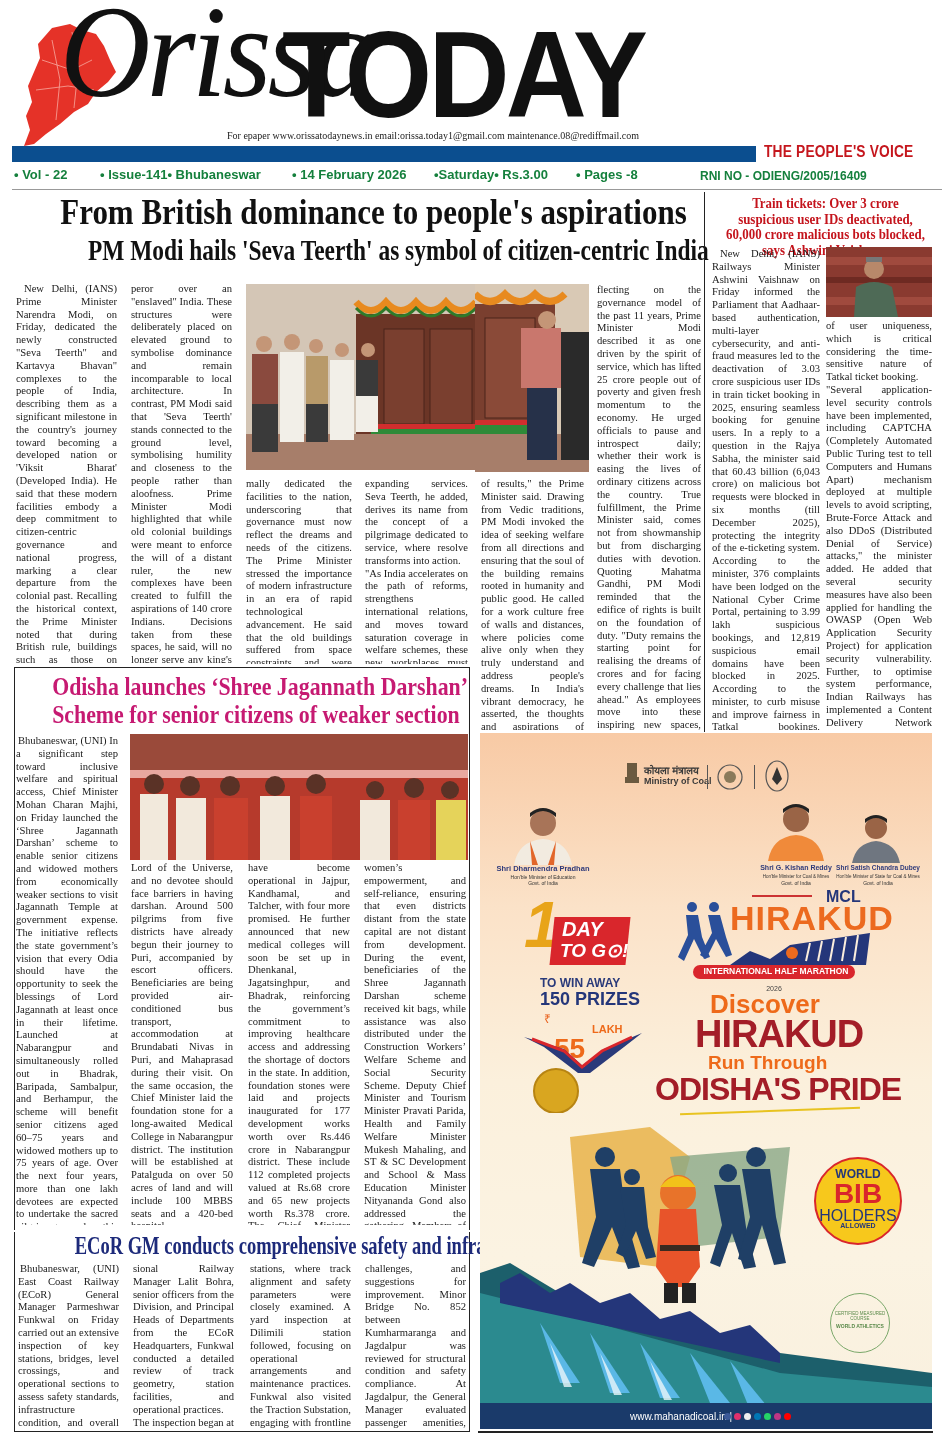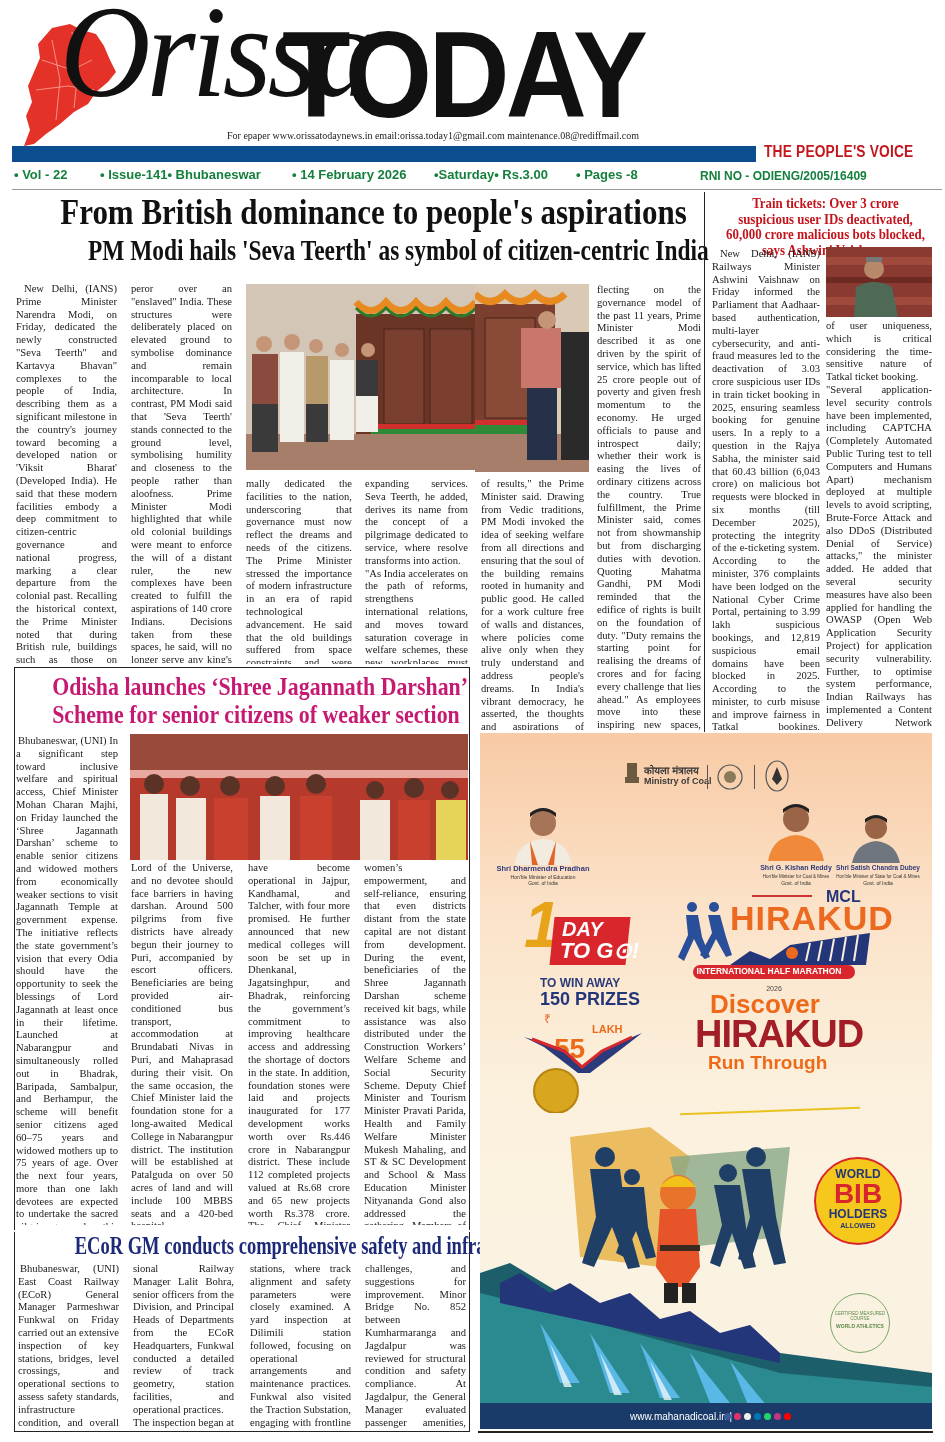--- a/index.html
+++ b/index.html
@@ -271,7 +271,7 @@
   <div class="abs" style="left:44px;top:160px;font-size:64px;font-weight:bold;font-style:italic;color:#e8a419;line-height:1;">1</div>
   <div class="abs" style="left:72px;top:184px;width:76px;height:48px;background:#d9262c;transform:skewX(-6deg);"></div>
   <div class="abs" style="left:82px;top:186px;font-size:20px;font-weight:bold;font-style:italic;color:#fff;line-height:21px;">DAY</div>
-  <div class="abs" style="left:80px;top:207px;font-size:22px;font-weight:bold;font-style:italic;color:#fff;line-height:21px;">TO G⊙!</div>
+  <div class="abs" style="left:80px;top:207px;font-size:19px;font-weight:bold;font-style:italic;color:#fff;line-height:21px;">TO G⊙!</div>
   <div class="abs" style="left:60px;top:243px;font-size:12px;font-weight:bold;color:#2a3a7a;">TO WIN AWAY</div>
   <div class="abs" style="left:60px;top:256px;font-size:18px;font-weight:bold;color:#24367a;">150 PRIZES</div>
   <div class="abs" style="left:64px;top:277px;font-size:12px;color:#e85f1a;">₹</div>

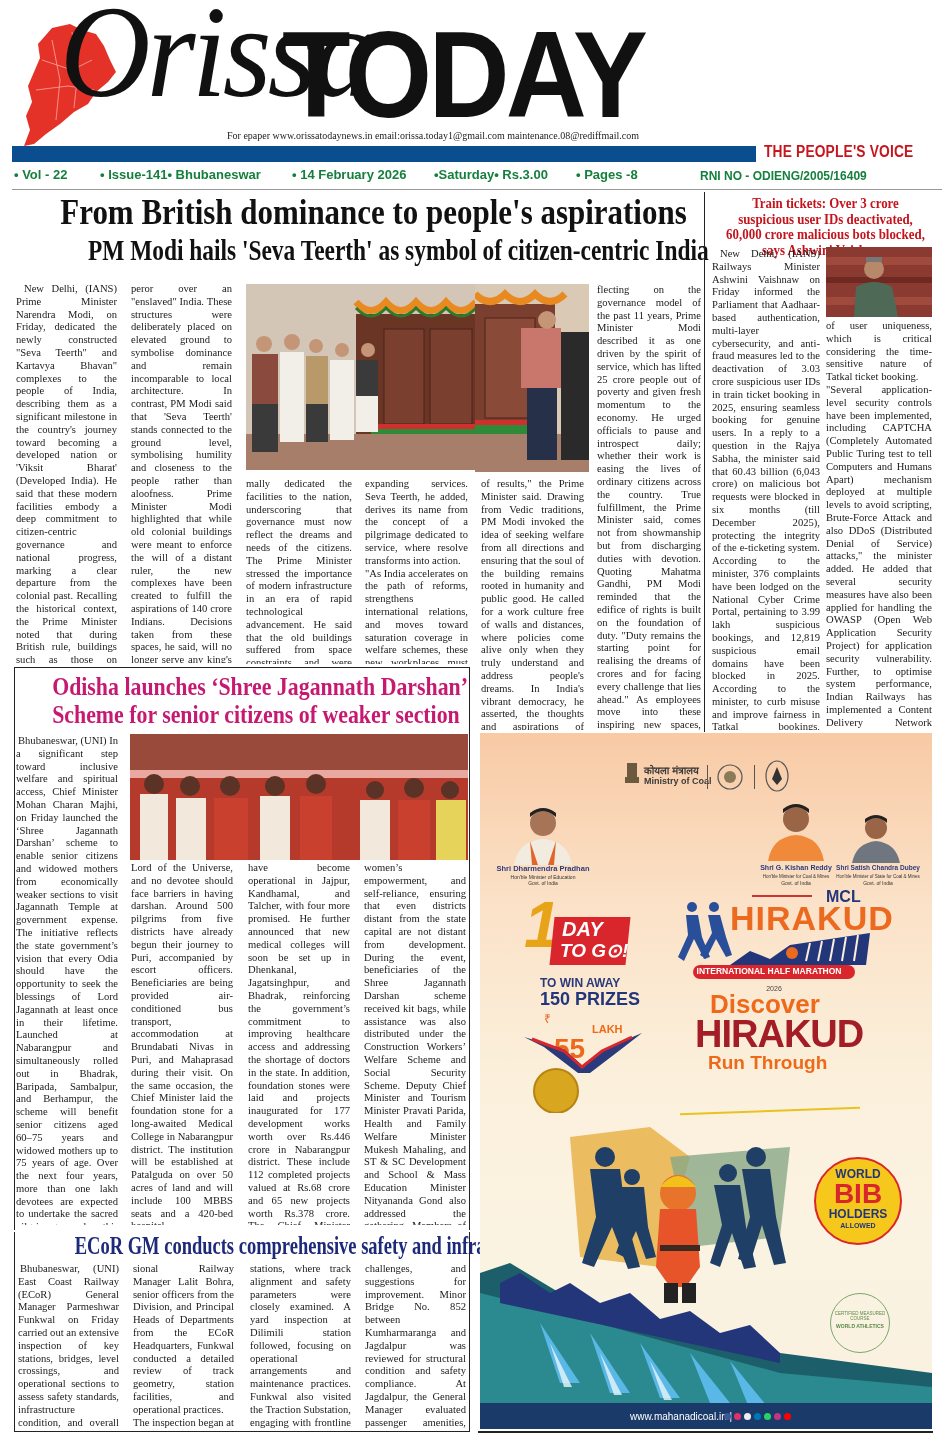--- a/index.html
+++ b/index.html
@@ -303,7 +303,7 @@
       </g>
   </svg>
   <div class="abs" style="left:213px;top:232px;width:162px;height:14px;background:#d9262c;border-radius:7px;"></div>
-  <div class="abs" style="left:206px;top:233px;width:166px;text-align:center;font-size:8.5px;font-weight:bold;color:#fff;">INTERNATIONAL HALF MARATHON</div>
+  <div class="abs" style="left:213px;top:233px;width:166px;text-align:center;font-size:8.5px;font-weight:bold;color:#fff;">INTERNATIONAL HALF MARATHON</div>
   <div class="abs" style="left:264px;top:252px;width:60px;text-align:center;font-size:7px;color:#444;">2026</div>
 
   <div class="abs" style="left:230px;top:258px;font-size:26px;font-weight:bold;color:#ee6a1a;line-height:1;">Discover</div>

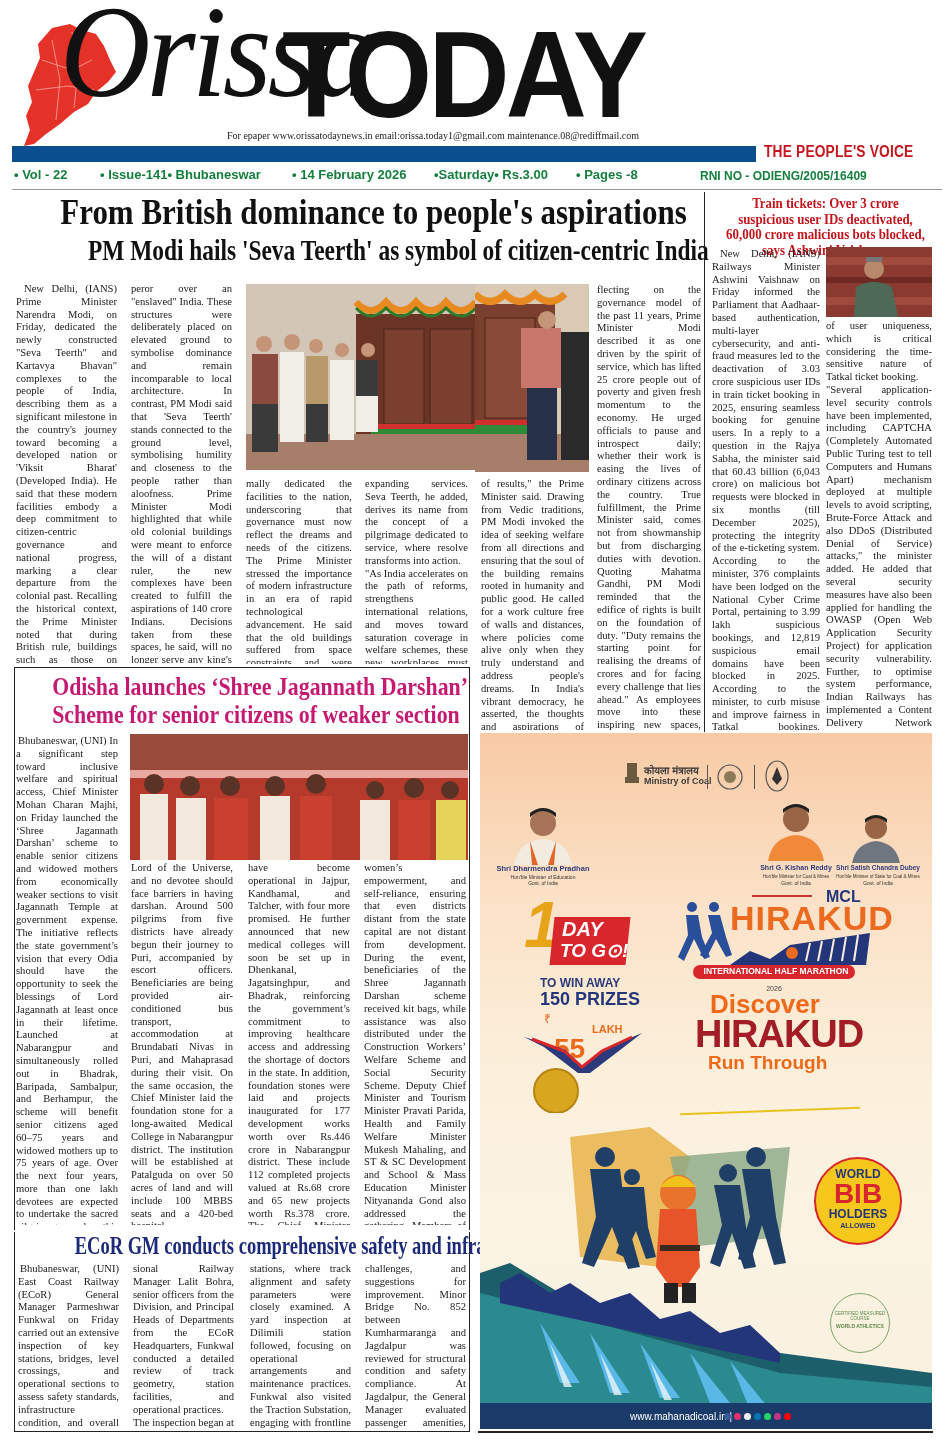--- a/index.html
+++ b/index.html
@@ -309,6 +309,7 @@
   <div class="abs" style="left:230px;top:258px;font-size:26px;font-weight:bold;color:#ee6a1a;line-height:1;">Discover</div>
   <div class="abs" style="left:215px;top:282px;font-size:38px;font-weight:bold;color:#a31d27;line-height:1;letter-spacing:-1px;">HIRAKUD</div>
   <div class="abs" style="left:228px;top:320px;font-size:19px;font-weight:bold;color:#ee6a1a;line-height:1;">Run Through</div>
+  <div class="abs" style="left:175px;top:340px;font-size:32px;font-weight:bold;color:#a31d27;line-height:1;letter-spacing:-1px;">ODISHA'S PRIDE</div>
   <div class="abs" style="left:200px;top:377px;width:180px;height:1.5px;background:#e8c320;transform:rotate(-2deg);"></div>
 
   <svg class="abs" style="left:80px;top:384px;width:230px;height:190px;" viewBox="0 0 230 190">

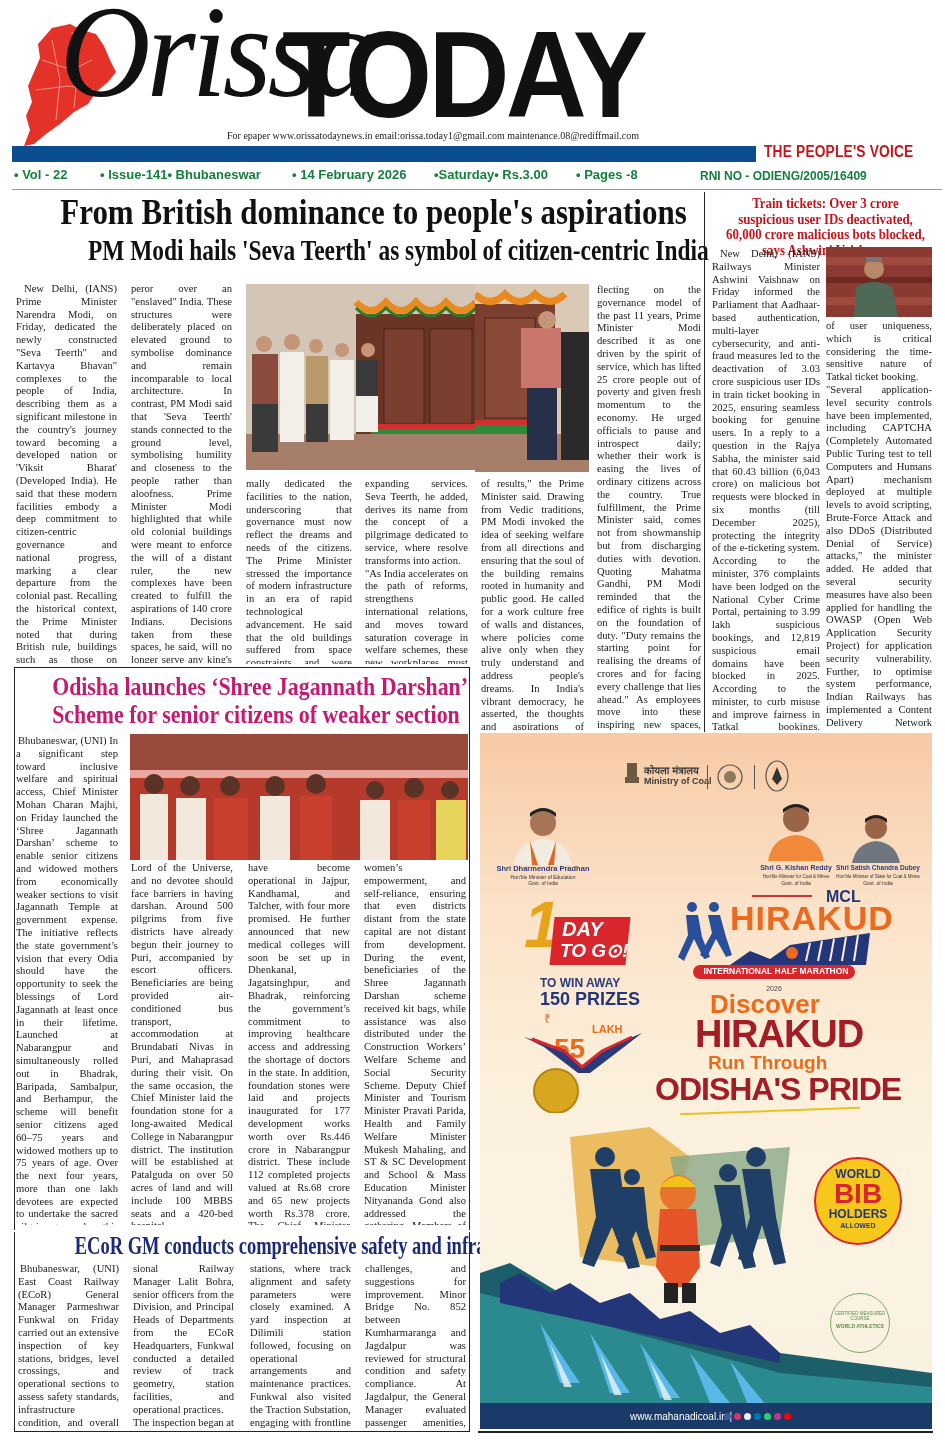--- a/index.html
+++ b/index.html
@@ -336,7 +336,7 @@
   <div class="abs" style="left:334px;top:424px;width:88px;height:88px;border-radius:50%;background:#f7c81c;border:2px solid #d9262c;"></div>
   <div class="abs" style="left:334px;top:435px;width:88px;text-align:center;font-size:12px;font-weight:bold;color:#24367a;line-height:1;">WORLD</div>
   <div class="abs" style="left:334px;top:447px;width:88px;text-align:center;font-size:28px;font-weight:bold;color:#d9262c;line-height:1;">BIB</div>
-  <div class="abs" style="left:334px;top:475px;width:88px;text-align:center;font-size:12px;font-weight:bold;color:#24367a;line-height:1;">HOLDERS</div>
+  <div class="abs" style="left:334px;top:475px;width:88px;text-align:center;font-size:16px;font-weight:normal;color:#24367a;line-height:1;">HOLDERS</div>
   <div class="abs" style="left:334px;top:489px;width:88px;text-align:center;font-size:7px;font-weight:bold;color:#24367a;line-height:1;">ALLOWED</div>
 
   <div class="abs" style="left:350px;top:560px;width:60px;height:60px;border-radius:50%;border:1.5px solid #7aa86a;"></div>

